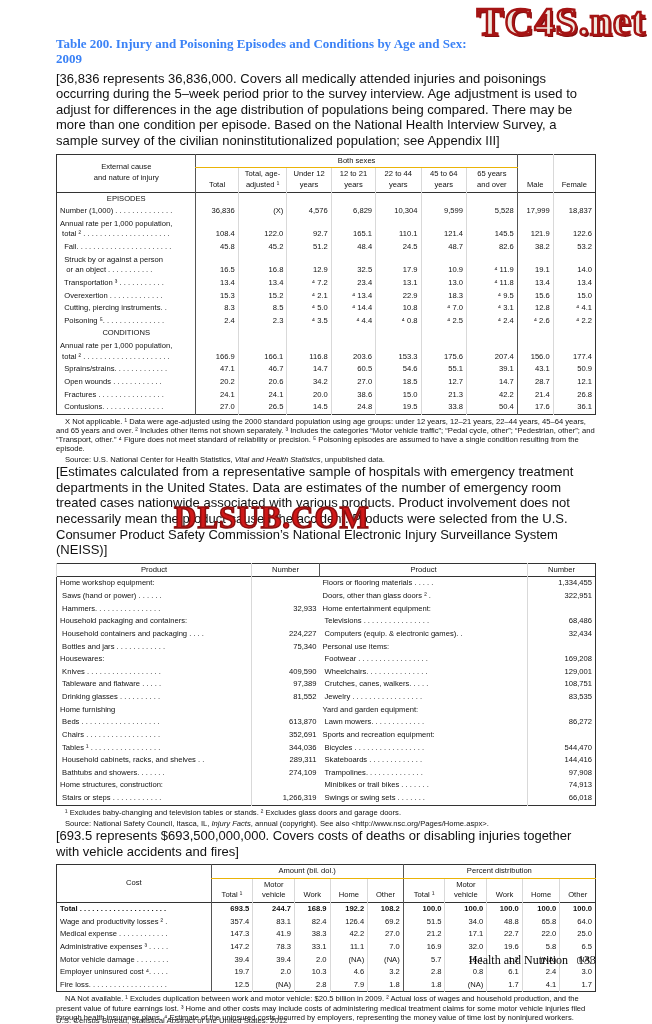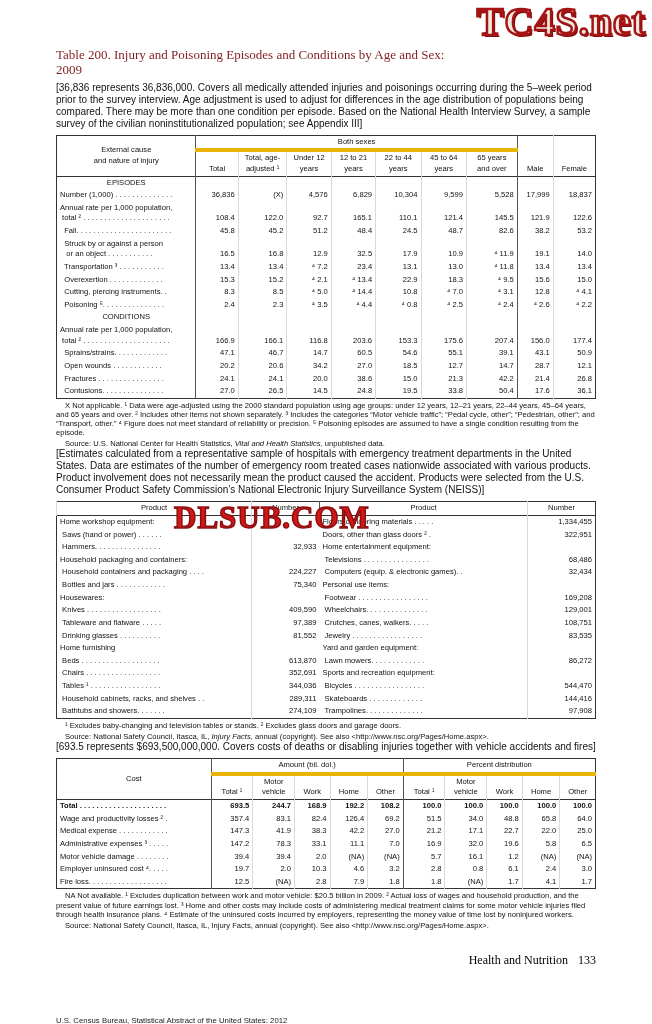--- a/index.html
+++ b/index.html
@@ -7,8 +7,8 @@
         font-family:"Liberation Sans",sans-serif;color:#111;}
   .content{position:absolute;left:56px;top:36px;width:540px;}
 
-  .tbl-title{font-family:"Liberation Serif",serif;font-weight:normal;font-size:13px;
-             line-height:1.18;margin:11px 0 4px 0;white-space:pre-line;color:#7f1d1d;}
+  .tbl-title{font-family:"Liberation Serif",serif;font-weight:bold;font-size:13px;
+             line-height:1.18;margin:0 0 4px 0;white-space:pre-line;color:#3b82f6;}
   .note{font-size:10px;line-height:1.2;margin:0 0 5px 0;}
   .fnote{font-size:7.6px;line-height:1.2;margin:2px 0 0 0;text-indent:9px;}
   .fnote .it{font-style:italic;}

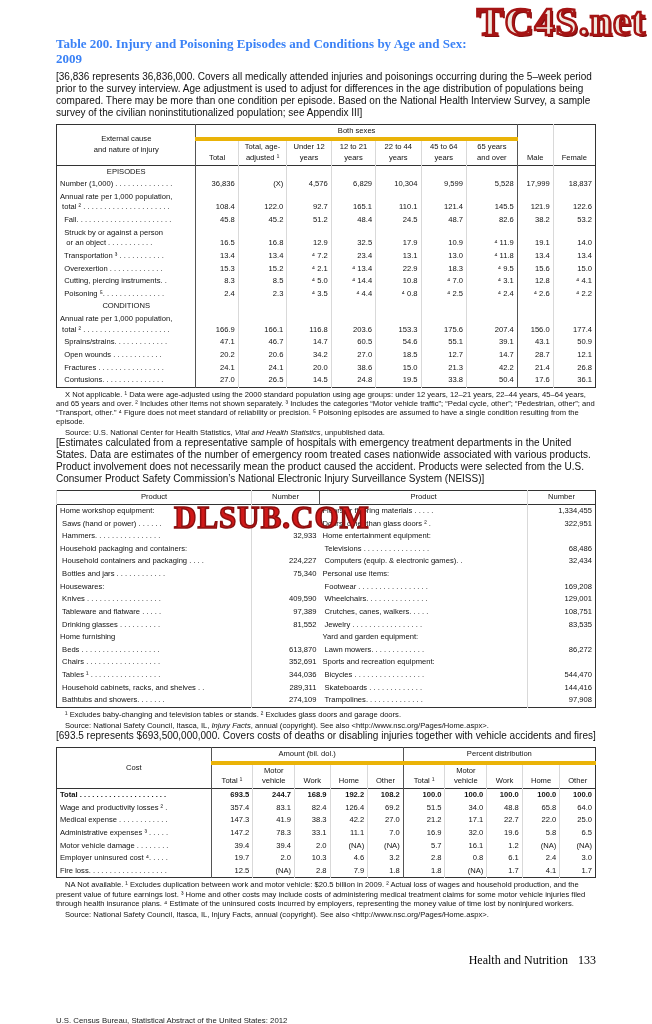--- a/index.html
+++ b/index.html
@@ -9,7 +9,7 @@
 
   .tbl-title{font-family:"Liberation Serif",serif;font-weight:bold;font-size:13px;
              line-height:1.18;margin:0 0 4px 0;white-space:pre-line;color:#3b82f6;}
-  .note{font-size:10px;line-height:1.2;margin:0 0 5px 0;}
+  .note{font-size:13px;line-height:1.2;margin:0 0 5px 0;}
   .fnote{font-size:7.6px;line-height:1.2;margin:2px 0 0 0;text-indent:9px;}
   .fnote .it{font-style:italic;}
 

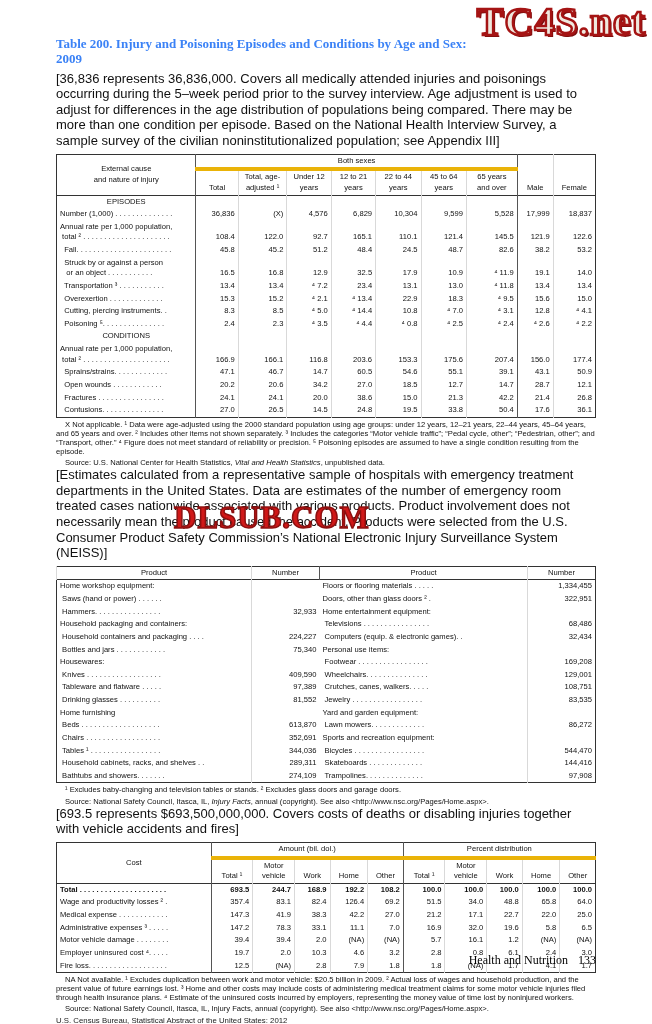--- a/index.html
+++ b/index.html
@@ -19,7 +19,7 @@
   .t th{font-weight:normal;text-align:center;white-space:pre-line;}
   .t thead{border-bottom:1px solid #333;}
   .t .stub-h{vertical-align:middle;border-left:none;}
-  .t .group-h{border-bottom:4px solid #eab308;text-align:center;}
+  .t .group-h{border-bottom:1px solid #eab308;text-align:center;}
   .t .sep{border-left:1px solid #555;}
   .t td.stub{white-space:pre;overflow:hidden;text-align:left;border-left:none;}
   .t td.num{text-align:right;white-space:nowrap;}

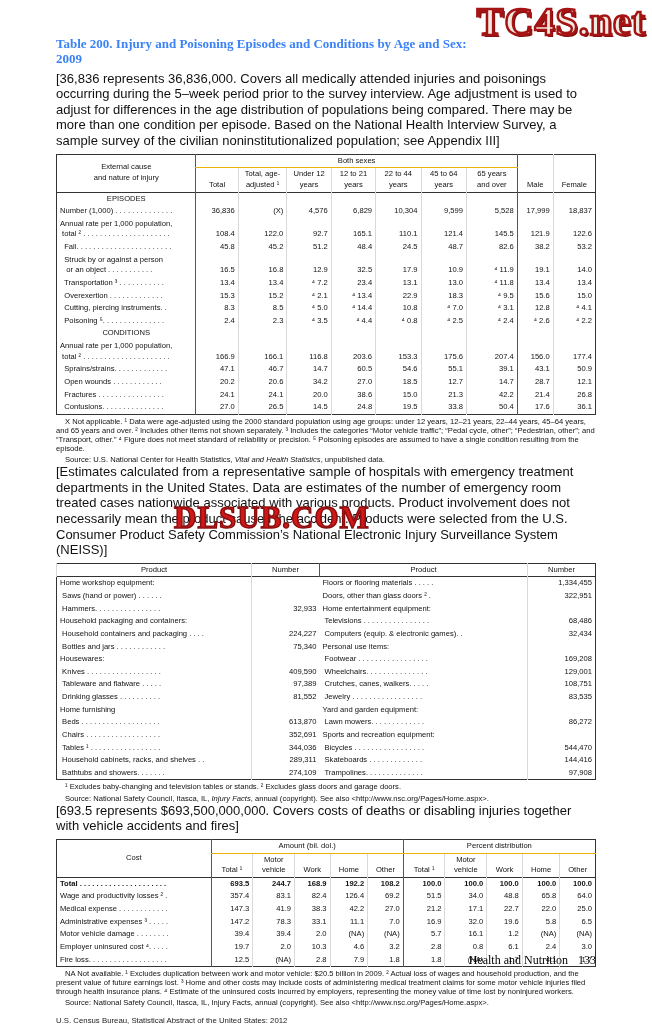--- a/index.html
+++ b/index.html
@@ -393,6 +393,12 @@
             <td class="num">274,109</td>
             <td class="stub sep"> Trampolines. . . . . . . . . . . . . .</td>
             <td class="num">97,908</td>
+          </tr>
+          <tr>
+            <td class="stub">Home structures, construction:</td>
+            <td class="num"></td>
+            <td class="stub sep"> Minibikes or trail bikes . . . . . . .</td>
+            <td class="num">74,913</td>
           </tr>
         </tbody>
     </table>

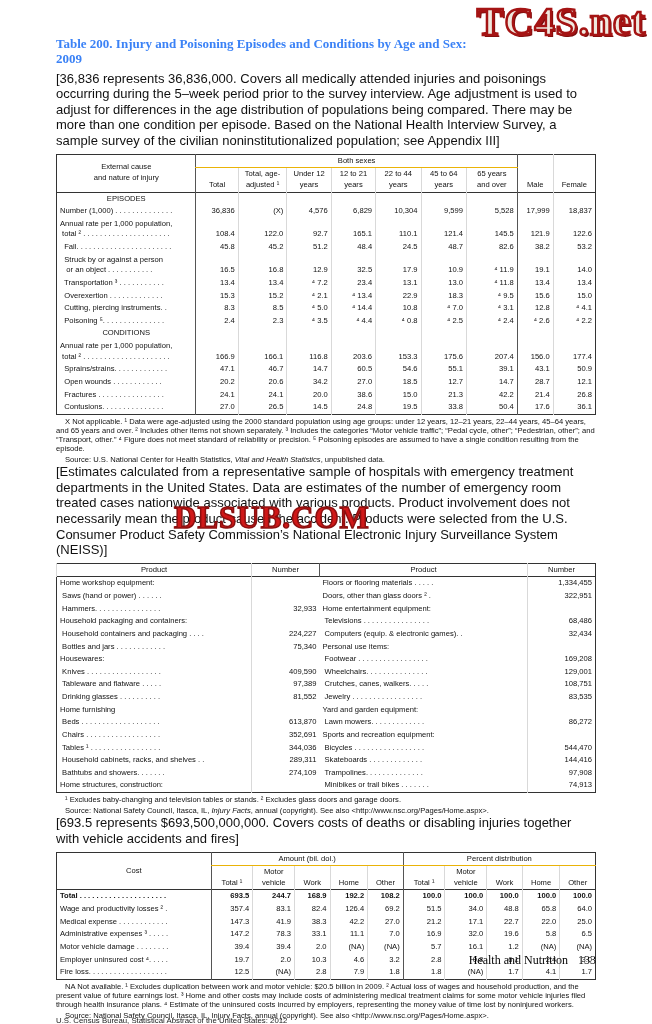--- a/index.html
+++ b/index.html
@@ -399,6 +399,12 @@
             <td class="num"></td>
             <td class="stub sep"> Minibikes or trail bikes . . . . . . .</td>
             <td class="num">74,913</td>
+          </tr>
+          <tr>
+            <td class="stub"> Stairs or steps . . . . . . . . . . . .</td>
+            <td class="num">1,266,319</td>
+            <td class="stub sep"> Swings or swing sets . . . . . . .</td>
+            <td class="num">66,018</td>
           </tr>
         </tbody>
     </table>

